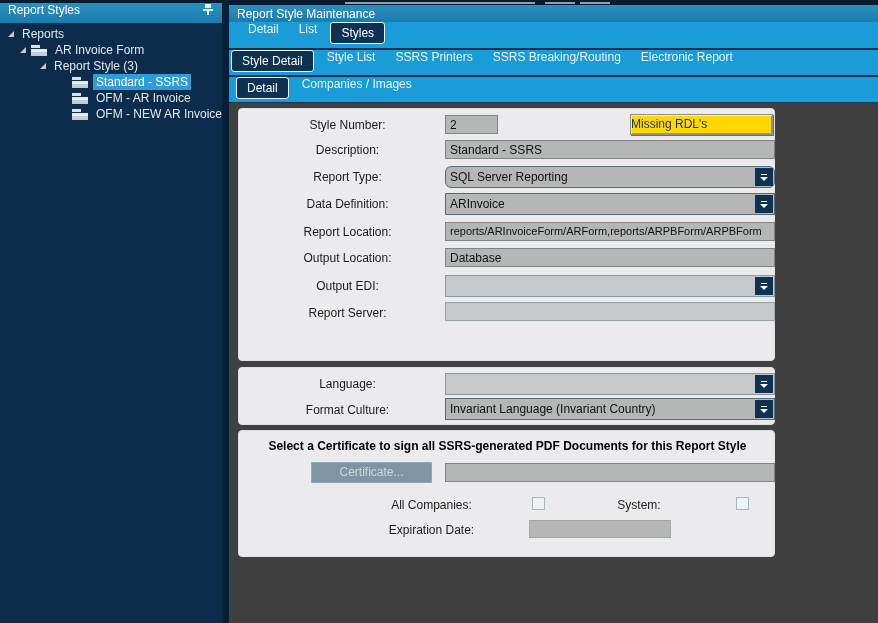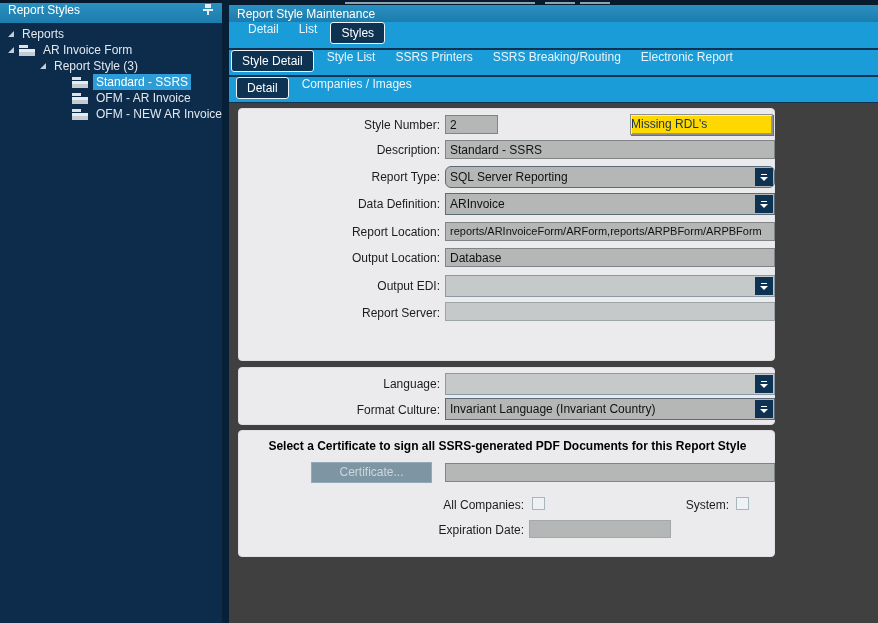--- a/index.html
+++ b/index.html
@@ -27,7 +27,7 @@
     background:linear-gradient(#e9ecee 0 3px,#c2ccd2 3px 100%); }
   .tree-label { padding:1px 3px; }
   .tree-label.selected { background:#2e9cd6; color:#ffffff; }
-  .ind0{padding-left:8px} .ind1{padding-left:8px} .ind2{padding-left:40px} .ind3{padding-left:72px}
+  .ind0{padding-left:8px} .ind1{padding-left:20px} .ind2{padding-left:40px} .ind3{padding-left:72px}
 
   
   .vband { position:absolute; left:222px; top:0; width:7px; height:623px; background:#081f38; }

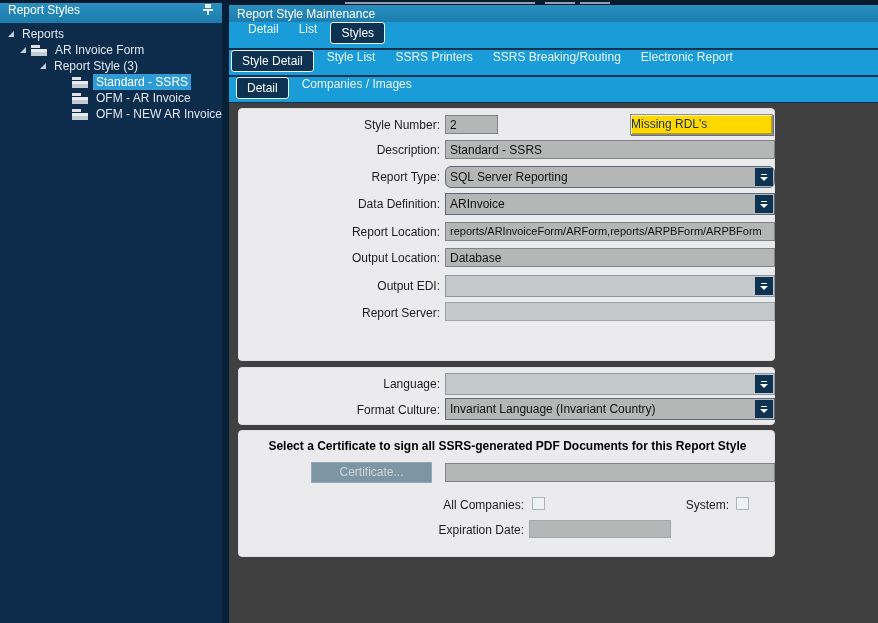--- a/index.html
+++ b/index.html
@@ -53,7 +53,7 @@
   .panel2 { left:9px; top:367px; width:537px; height:58px; }
   .panel3 { left:9px; top:430px; width:537px; height:127px; }
 
-  .flabel { position:absolute; width:185px; text-align:right; color:#1c1c1c; }
+  .flabel { position:absolute; width:185px; text-align:center; color:#1c1c1c; }
   .tfield { position:absolute; background:#b5b6b6; border:1px solid #808486; color:#111;
     padding:2px 4px; height:19px; white-space:nowrap; overflow:hidden; }
   .tfield.disabled { background:#c6c9c9; border-color:#9ba4a6; }

